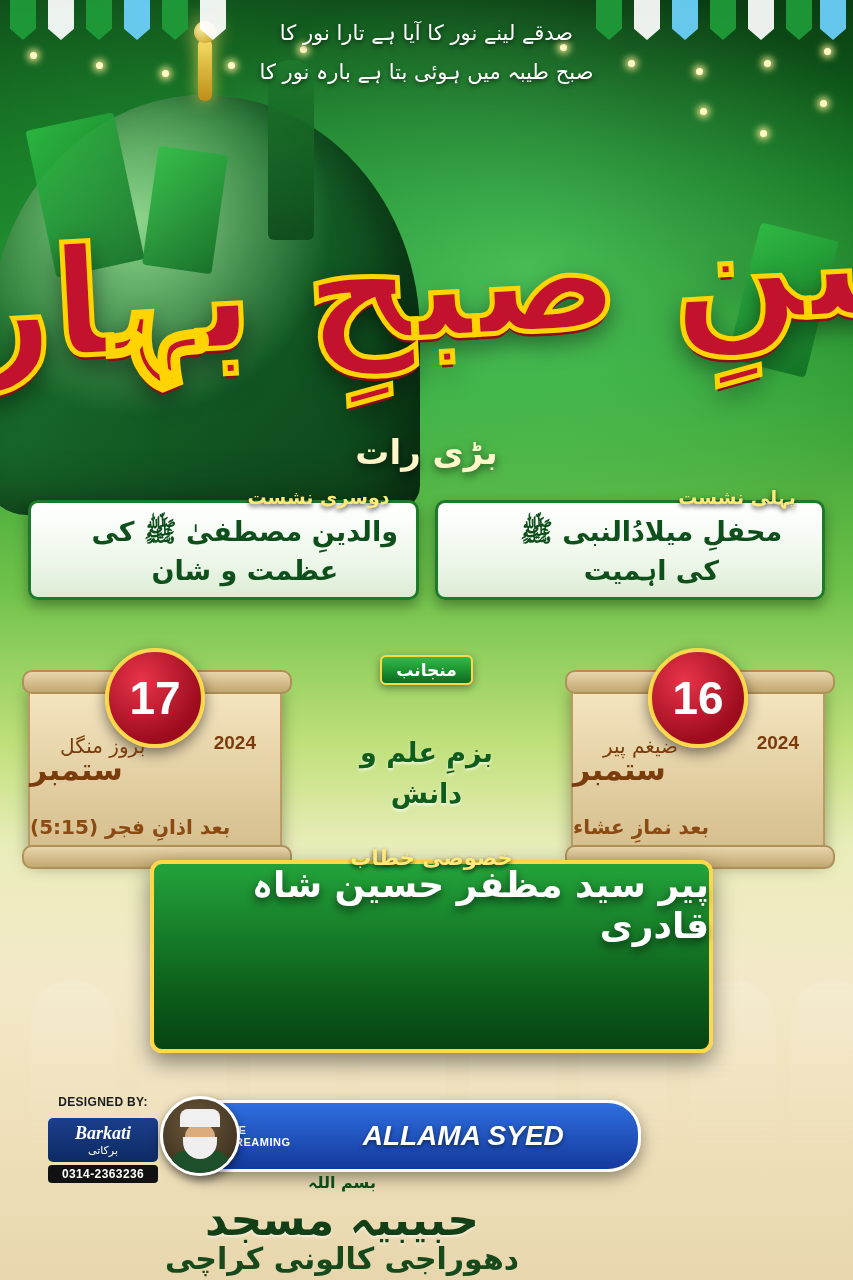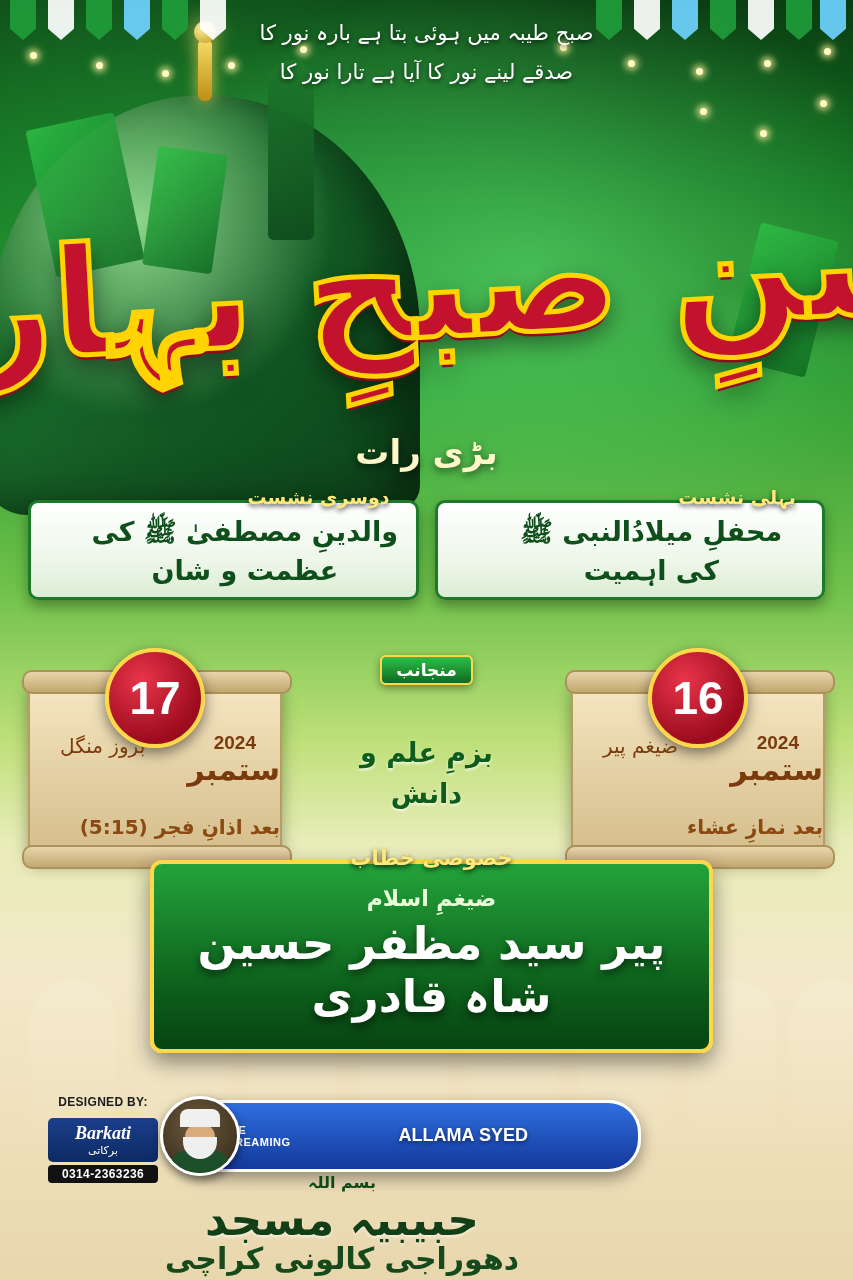--- a/index.html
+++ b/index.html
@@ -326,8 +326,8 @@
   </div>
 
   <div class="couplet">
+    <div>صدقے لینے نور کا آیا ہے تارا نور کا</div>
     <div>صبح طیبہ میں ہوئی بتا ہے بارہ نور کا</div>
-    <div>صدقے لینے نور کا آیا ہے تارا نور کا</div>
   </div>
 
   <div class="title-wrap">

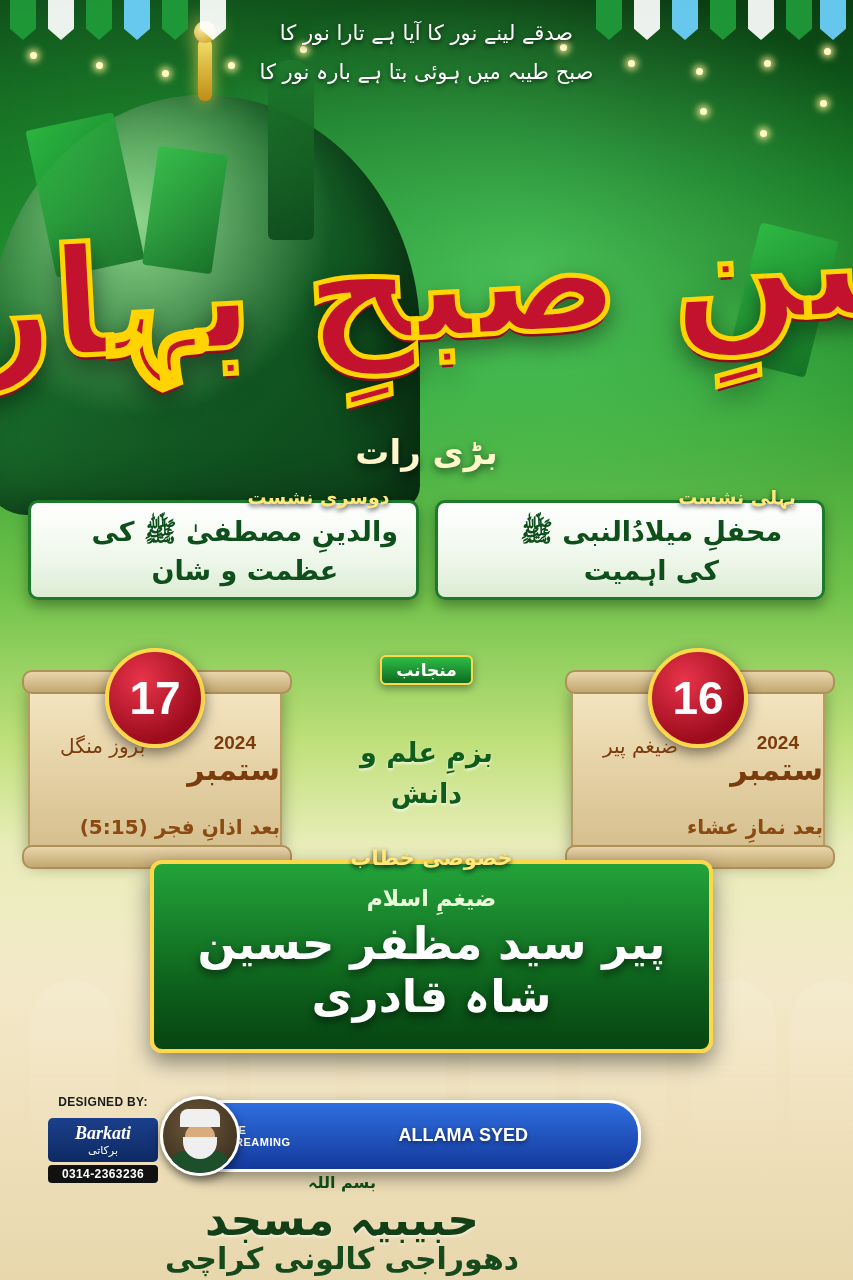--- a/index.html
+++ b/index.html
@@ -131,7 +131,7 @@
     background:linear-gradient(180deg,#f6e7c3,#e3cfa2 55%,#d4bd8c);
     border:2px solid #b99b63;border-radius:8px;
     box-shadow:0 7px 16px rgba(0,0,0,.35);
-    direction:rtl;text-align:right;
+    direction:rtl;text-align:left;
   }
   .scroll.right{right:0;}
   .scroll.left{left:0;}

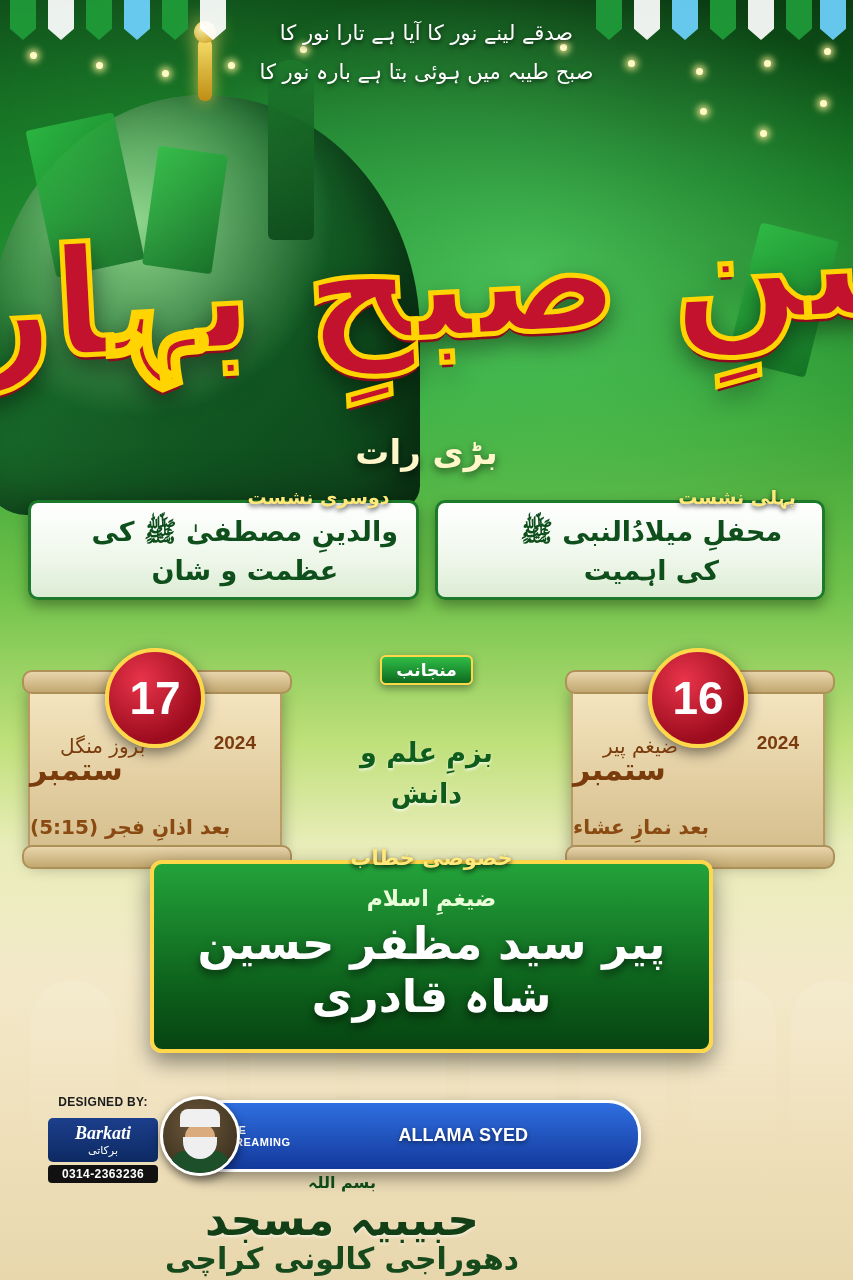--- a/index.html
+++ b/index.html
@@ -376,7 +376,6 @@
 
   <div class="speaker">
     <div class="khitab">خصوصی خطاب</div>
-    <div class="honor">ضیغمِ اسلام</div>
     <div class="name">پیر سید مظفر حسین شاہ قادری</div>
   </div>
 

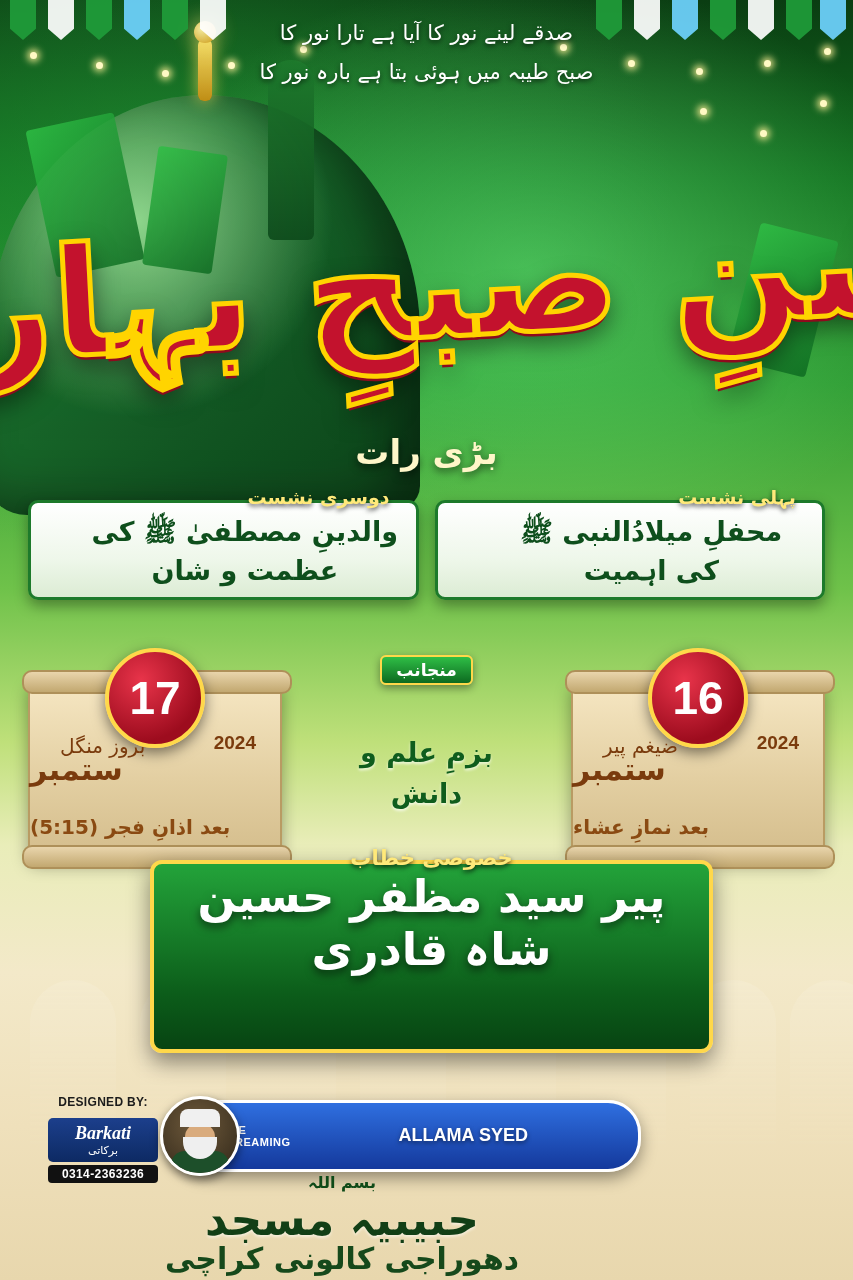--- a/index.html
+++ b/index.html
@@ -206,9 +206,10 @@
     font-family:"DejaVu Sans", sans-serif;
   }
   .speaker .name{
-    margin-top:6px;color:#fff;font-size:45px;font-weight:bold;
+    margin-top:0;color:#fff;font-size:36px;font-weight:bold;
     font-family:"DejaVu Sans", sans-serif;
     text-shadow:0 4px 10px rgba(0,0,0,.6);
+    text-align:right;
   }
 
   

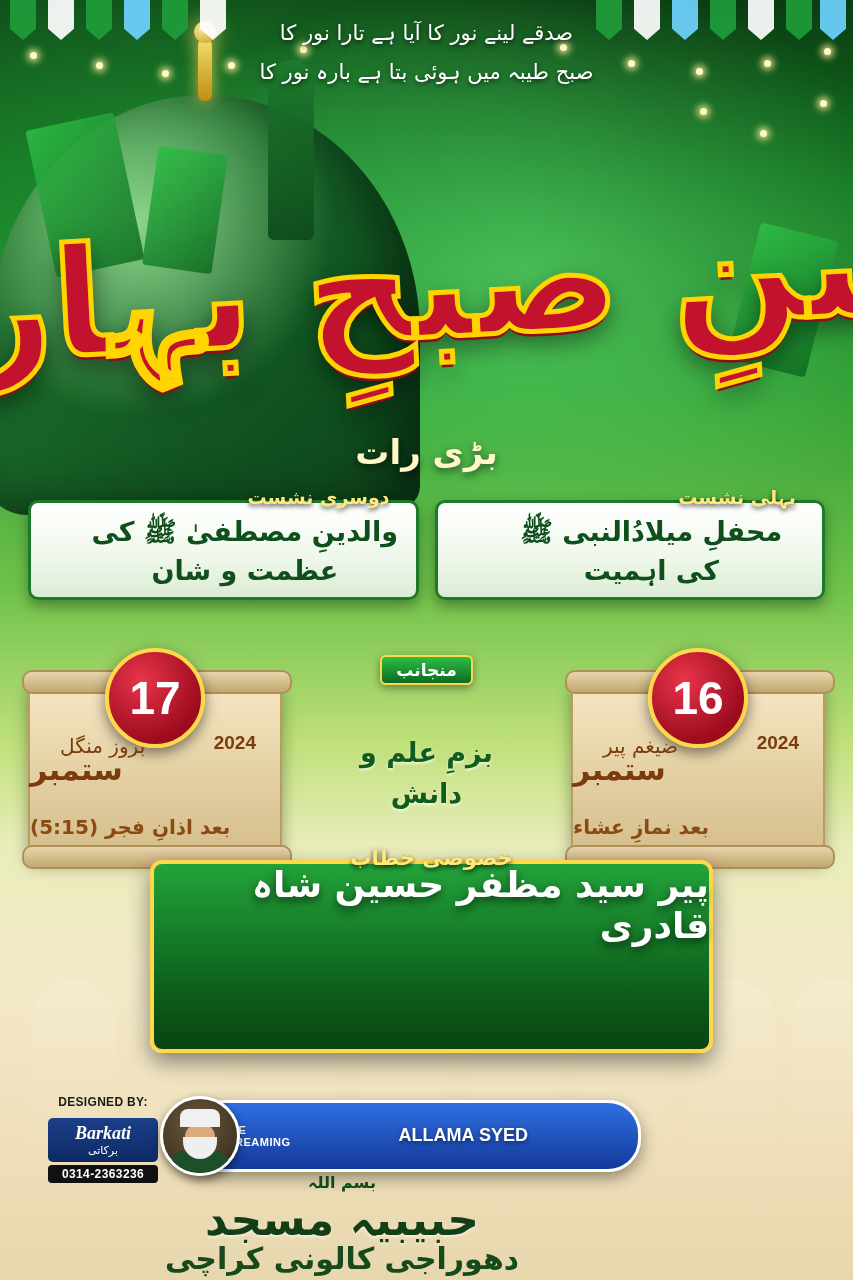--- a/index.html
+++ b/index.html
@@ -244,8 +244,8 @@
   }
   .livebar .livetxt{color:#fff;font-size:11px;font-weight:bold;letter-spacing:.5px;margin-right:6px;}
   .livebar .lname{
-    flex:1;color:#fff;font-size:18px;font-weight:bold;line-height:1.08;
-    text-align:center;padding-right:8px;text-shadow:0 2px 4px rgba(0,0,0,.5);
+    flex:1;color:#fff;font-size:28px;font-weight:bold;line-height:1.08;
+    text-align:center;padding-right:8px;text-shadow:0 2px 4px rgba(0,0,0,.5);font-style:italic;
   }
   .avatar{
     position:absolute;left:160px;top:1096px;width:74px;height:74px;border-radius:50%;

